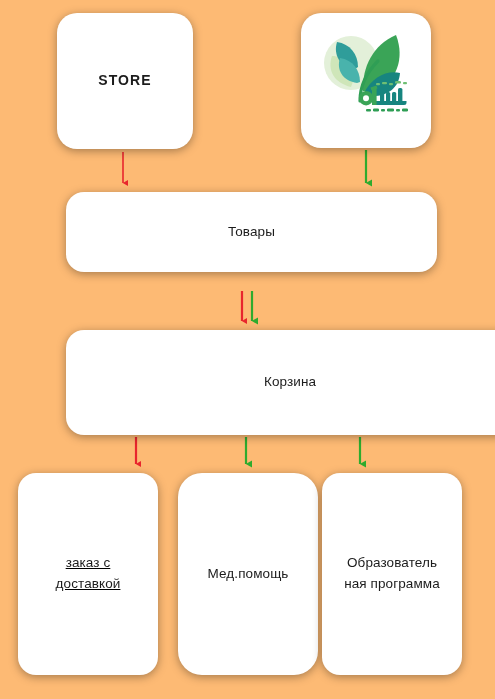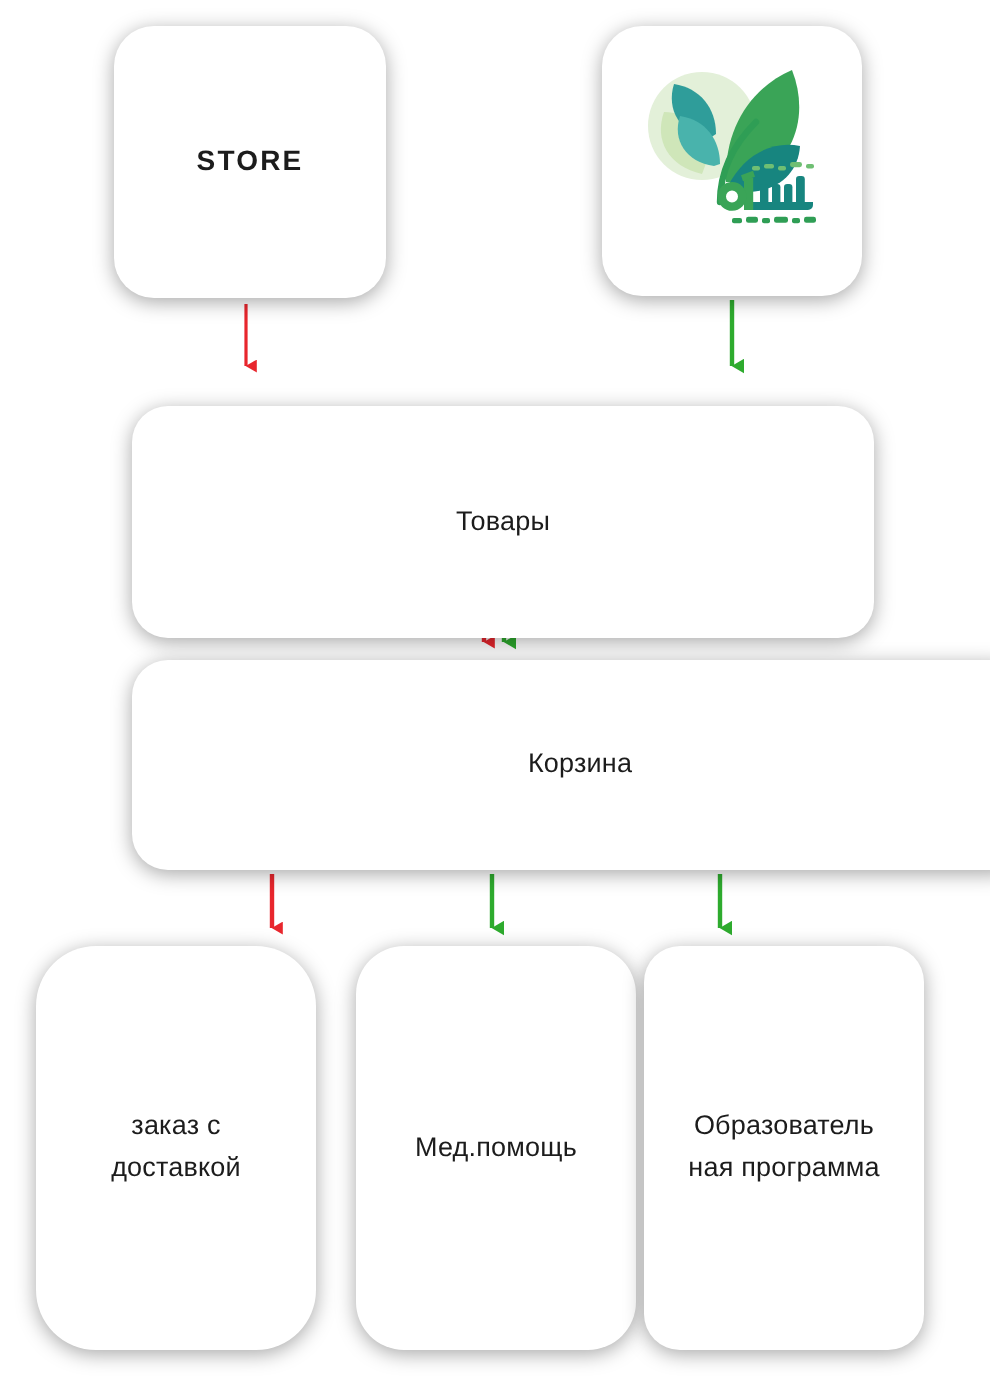--- a/index.html
+++ b/index.html
@@ -21,7 +21,7 @@
     inset: 0;
     width: 495px;
     height: 699px;
-    background: #ffffff;
+    background: #fdba74;
   }
 
   

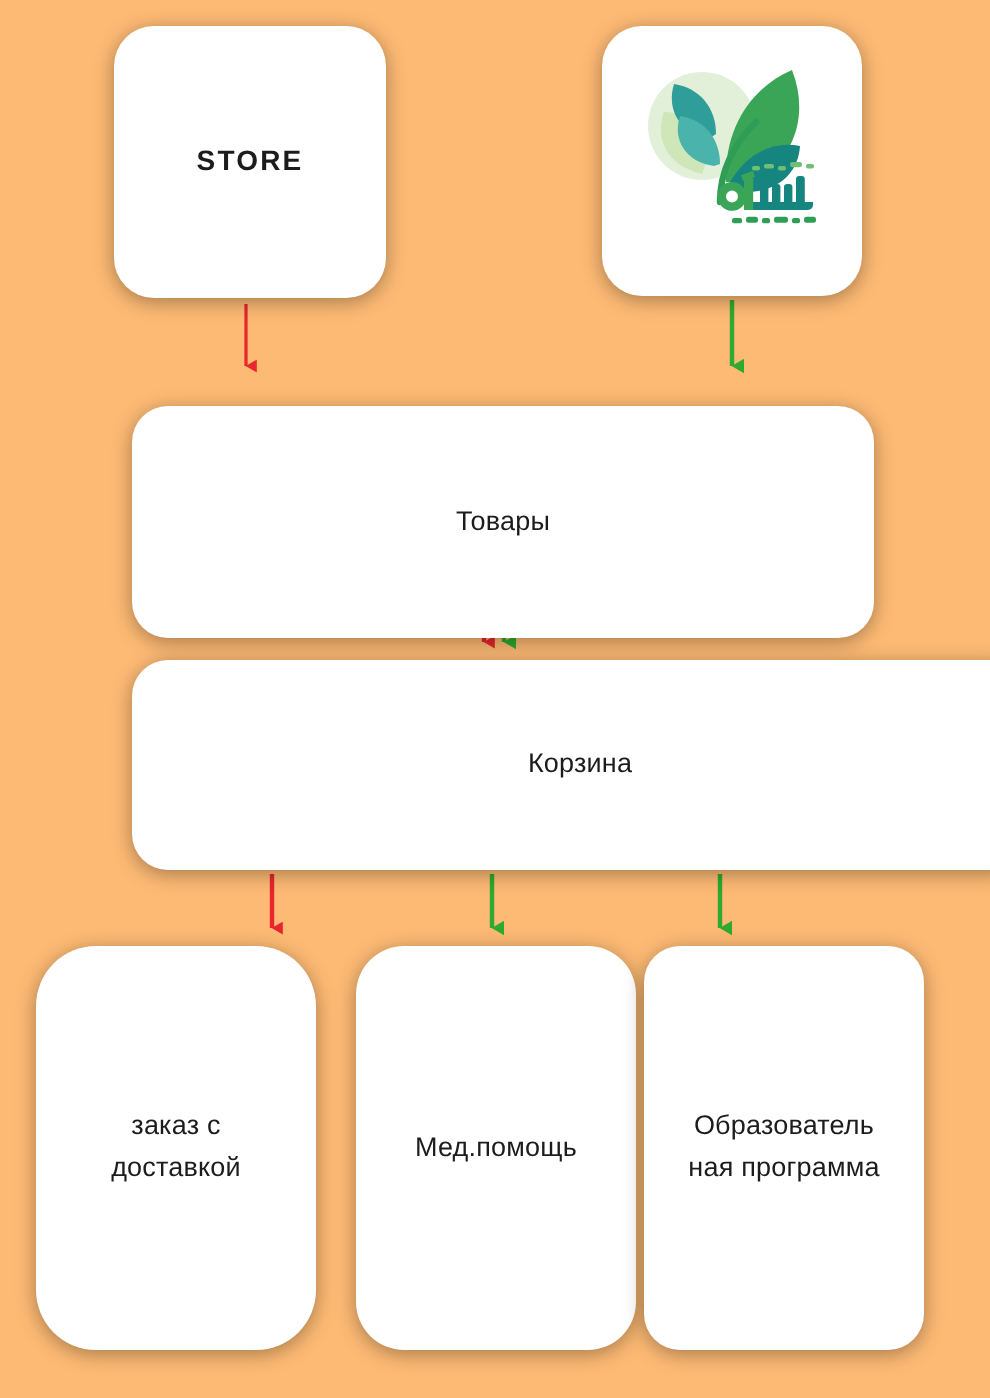--- a/index.html
+++ b/index.html
@@ -64,9 +64,8 @@
 
   
   #card-goods {
-    left: 66px; top: 192px; width: 371px; height: 116px;
+    left: 66px; top: 192px; width: 371px; height: 80px;
     border-radius: 18px;
-    margin-top: 11px;
   }
   #card-cart {
     left: 66px; top: 330px; width: 448px; height: 105px;

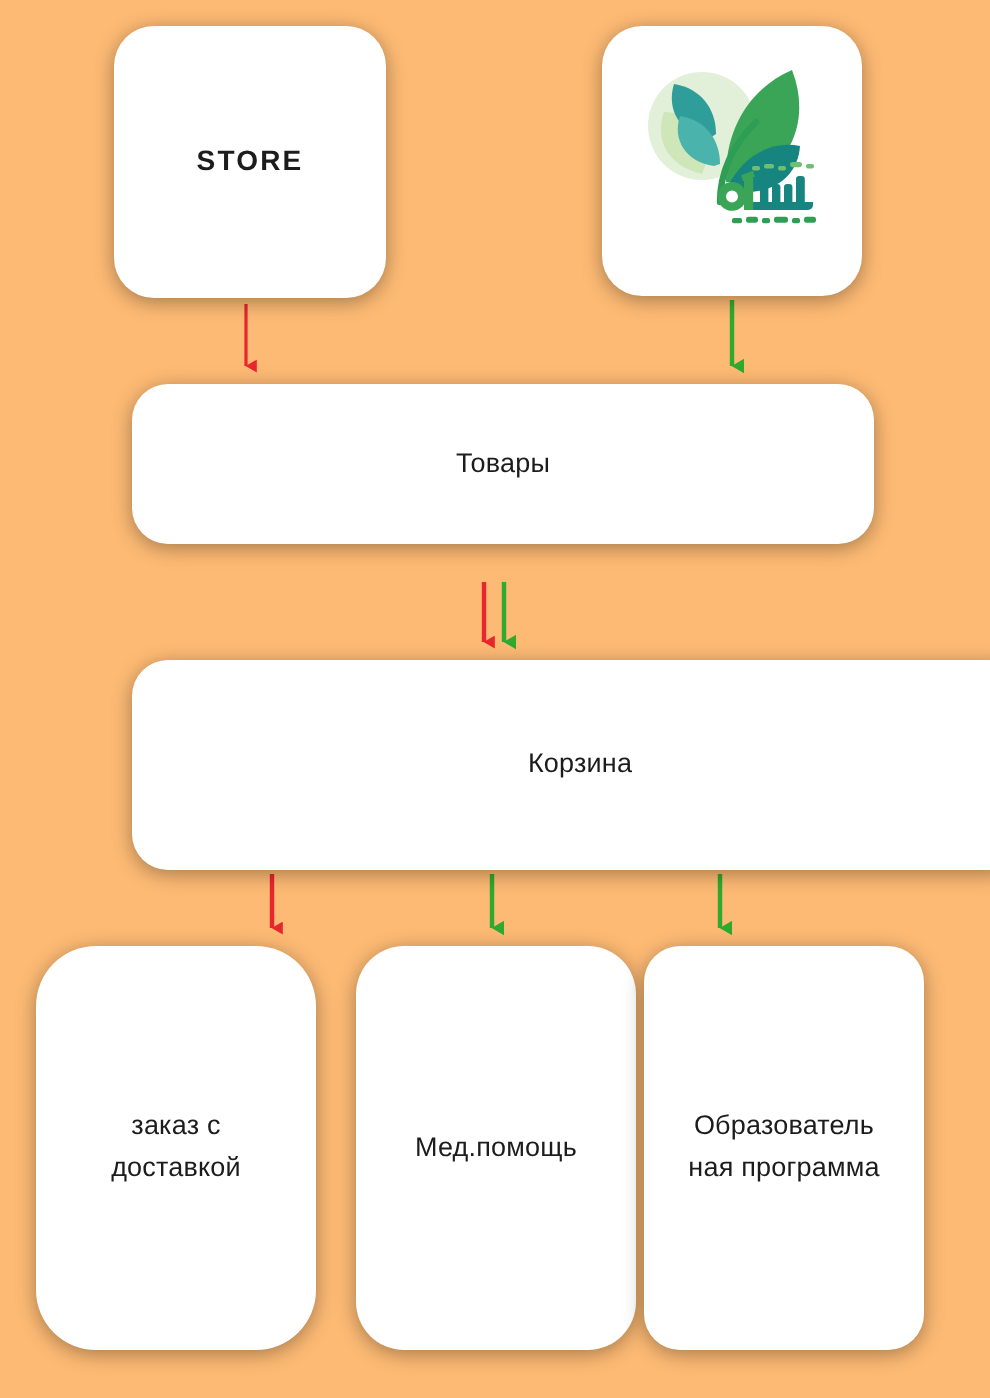--- a/index.html
+++ b/index.html
@@ -75,7 +75,8 @@
   
   #card-delivery {
     left: 18px; top: 473px; width: 140px; height: 202px;
-    border-radius: 30px;
+    border-radius: 18px;
+    text-decoration: underline;
   }
   #card-medical {
     left: 178px; top: 473px; width: 140px; height: 202px;

